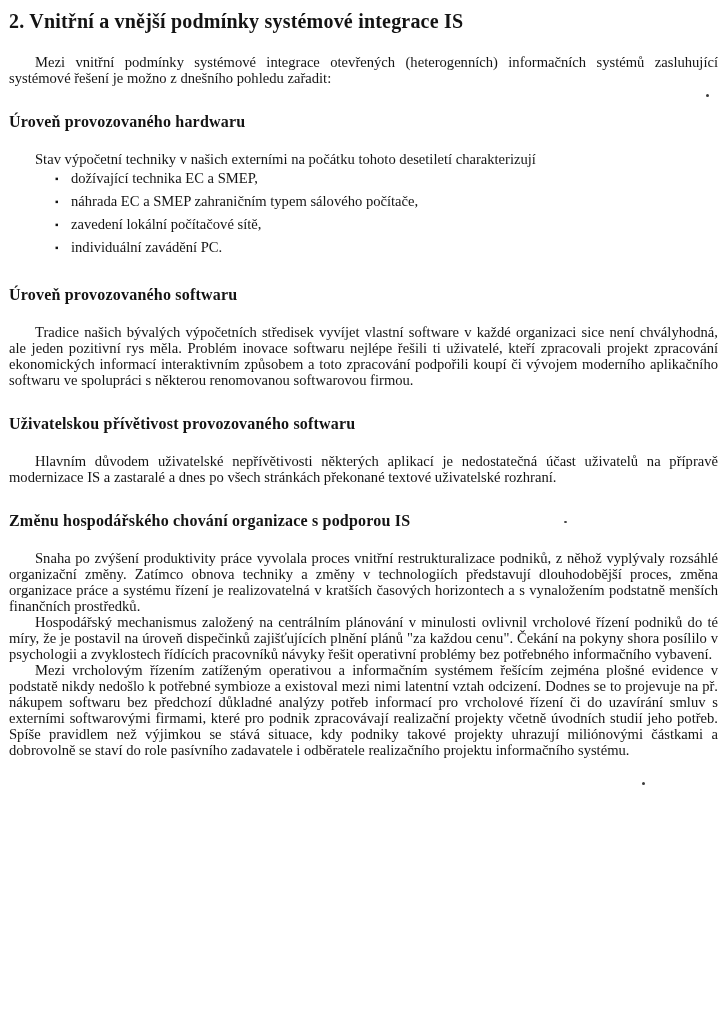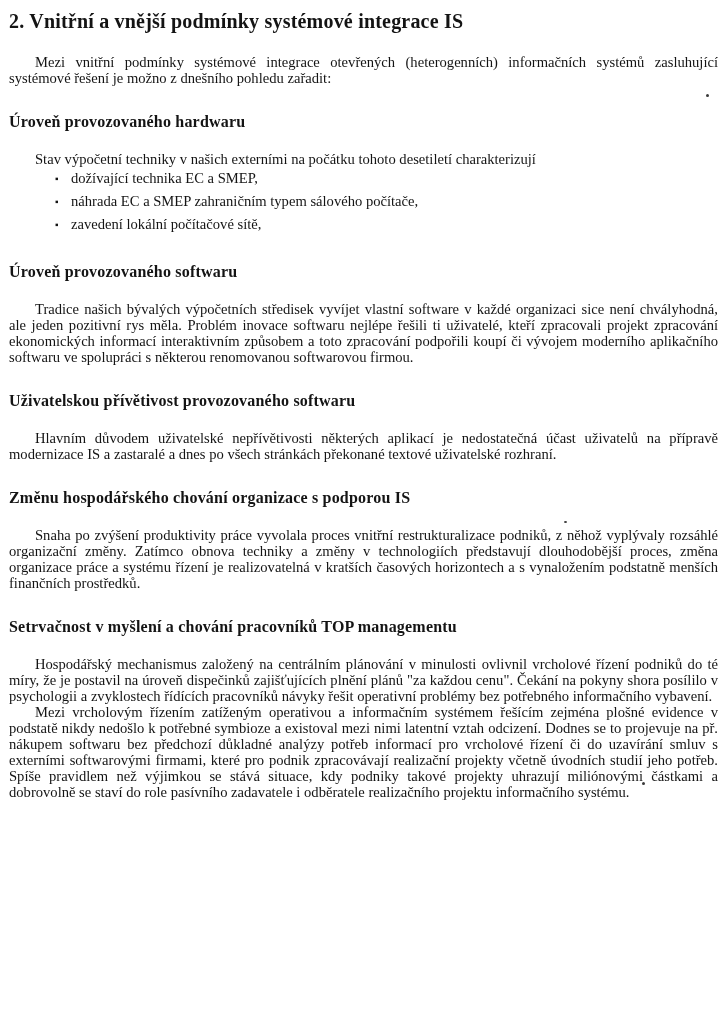--- a/index.html
+++ b/index.html
@@ -77,6 +77,7 @@
       <li><span class="bullet-marker">▪</span><span>dožívající technika EC a SMEP,</span></li>
       <li><span class="bullet-marker">▪</span><span>náhrada EC a SMEP zahraničním typem sálového počítače,</span></li>
       <li><span class="bullet-marker">▪</span><span>zavedení lokální počítačové sítě,</span></li>
+      <li><span class="bullet-marker">▪</span><span>individuální zavádění PC.</span></li>
     </ul>
   </section>
 

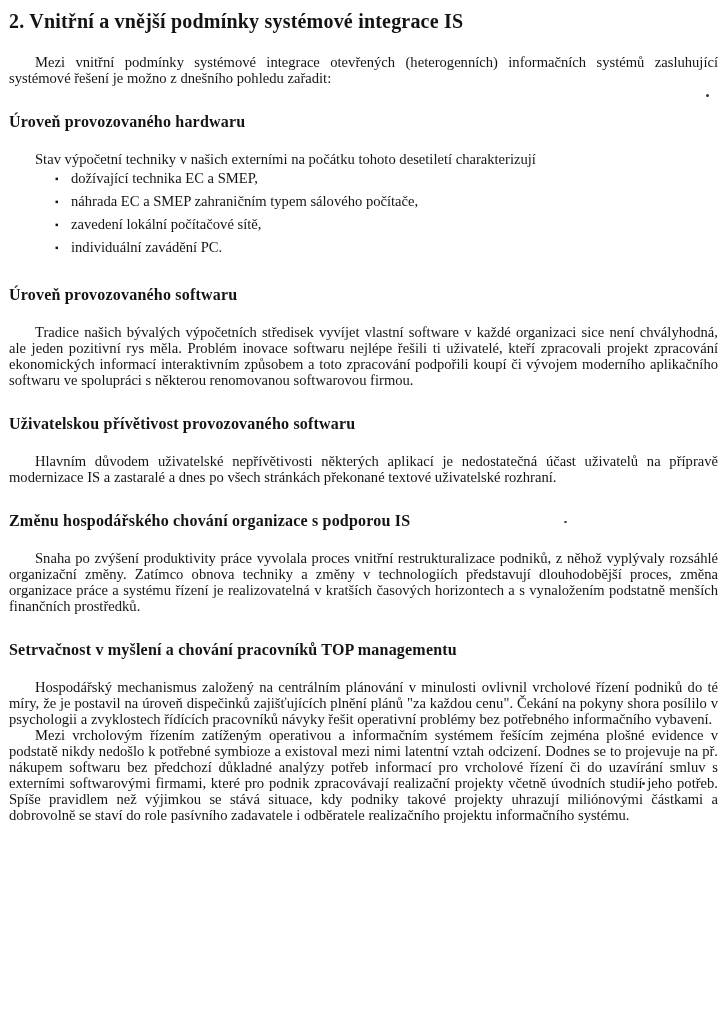--- a/index.html
+++ b/index.html
@@ -97,7 +97,6 @@
   </section>
 
   <section>
-    <h2 class="section-heading">Setrvačnost v myšlení a chování pracovníků TOP managementu</h2>
     <p class="para">Hospodářský mechanismus založený na centrálním plánování v minulosti ovlivnil vrcholové řízení podniků do té míry, že je postavil na úroveň dispečinků zajišťujících plnění plánů "za každou cenu". Čekání na pokyny shora posílilo v psychologii a zvyklostech řídících pracovníků návyky řešit operativní problémy bez potřebného informačního vybavení.</p>
     <p class="para">Mezi vrcholovým řízením zatíženým operativou a informačním systémem řešícím zejména plošné evidence v podstatě nikdy nedošlo k potřebné symbioze a existoval mezi nimi latentní vztah odcizení. Dodnes se to projevuje na př. nákupem softwaru bez předchozí důkladné analýzy potřeb informací pro vrcholové řízení či do uzavírání smluv s externími softwarovými firmami, které pro podnik zpracovávají realizační projekty včetně úvodních studií jeho potřeb. Spíše pravidlem než výjimkou se stává situace, kdy podniky takové projekty uhrazují miliónovými částkami a dobrovolně se staví do role pasívního zadavatele i odběratele realizačního projektu informačního systému.</p>
   </section>

